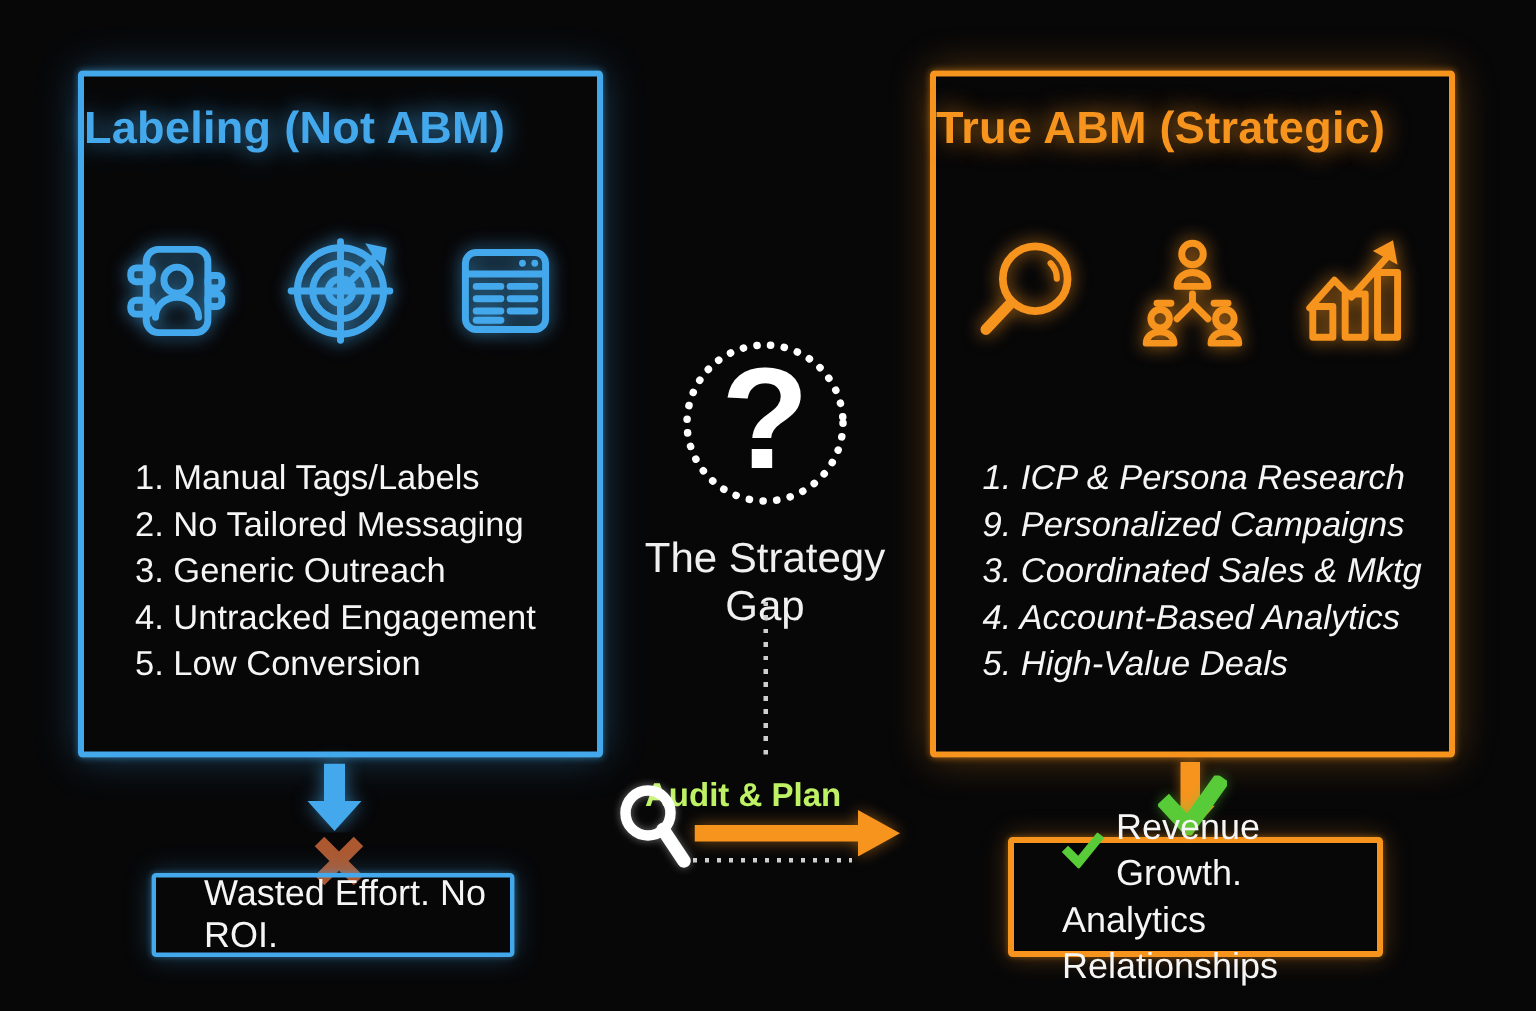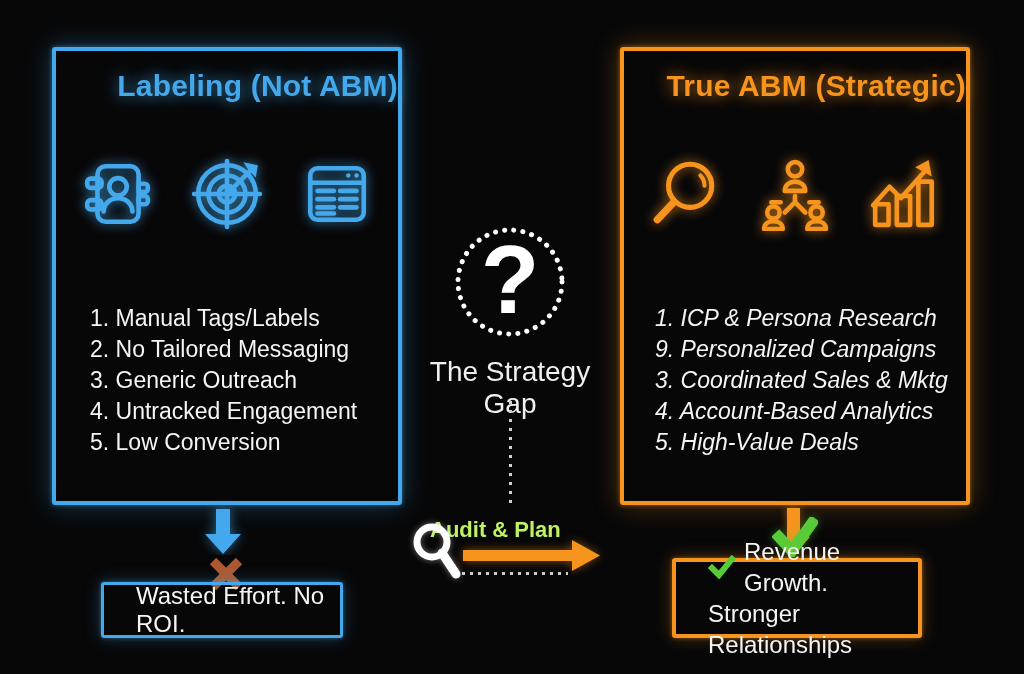--- a/index.html
+++ b/index.html
@@ -22,7 +22,7 @@
     box-shadow:0 0 28px rgba(68,169,236,.32),0 0 5px rgba(68,169,236,.55);}
   .panel.orange{left:620px;border:4px solid var(--orange);
     box-shadow:0 0 28px rgba(247,148,30,.32),0 0 5px rgba(247,148,30,.55);}
-  .panel-title{margin-top:18px;text-align:right;font-size:30px;font-weight:bold;letter-spacing:.2px;}
+  .panel-title{margin-top:18px;text-align:left;font-size:30px;font-weight:bold;letter-spacing:.2px;}
   .panel.blue .panel-title{color:var(--blue);text-shadow:0 0 16px rgba(68,169,236,.8);}
   .panel.orange .panel-title{color:var(--orange);text-shadow:0 0 16px rgba(247,148,30,.8);}
   .icons-row{position:absolute;top:106px;left:0;right:0;display:flex;justify-content:space-between;padding:0 24px;}

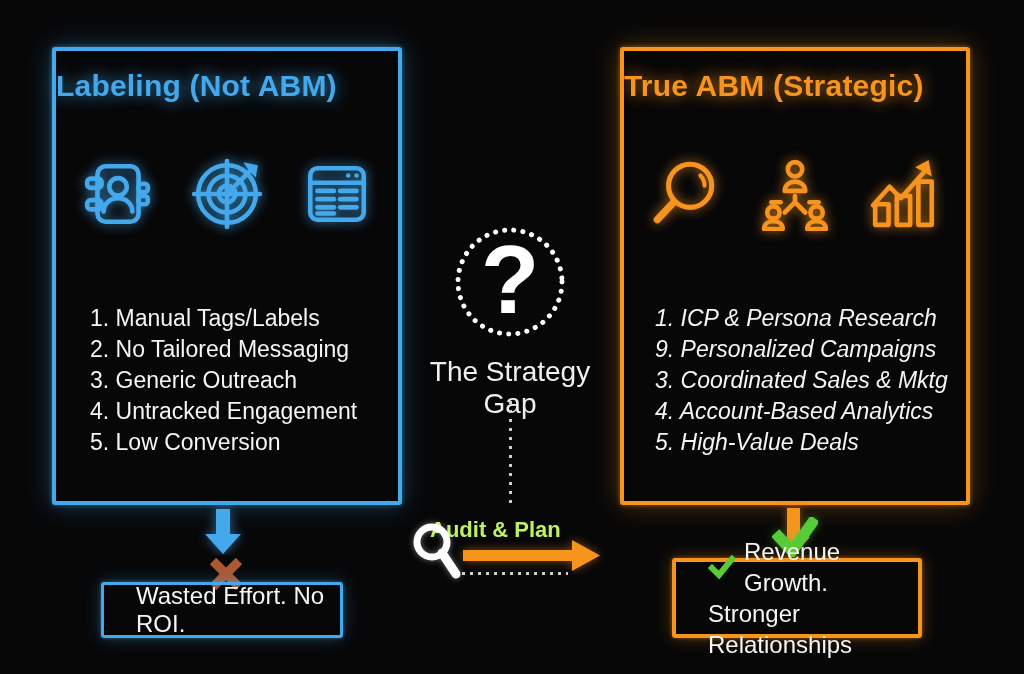--- a/index.html
+++ b/index.html
@@ -238,7 +238,7 @@
       </span>
       <span>Revenue Growth.</span>
     </div>
-    <div>Stronger Relationships</div>
+    <div>Analytics Relationships</div>
   </div>
 
 </div>

